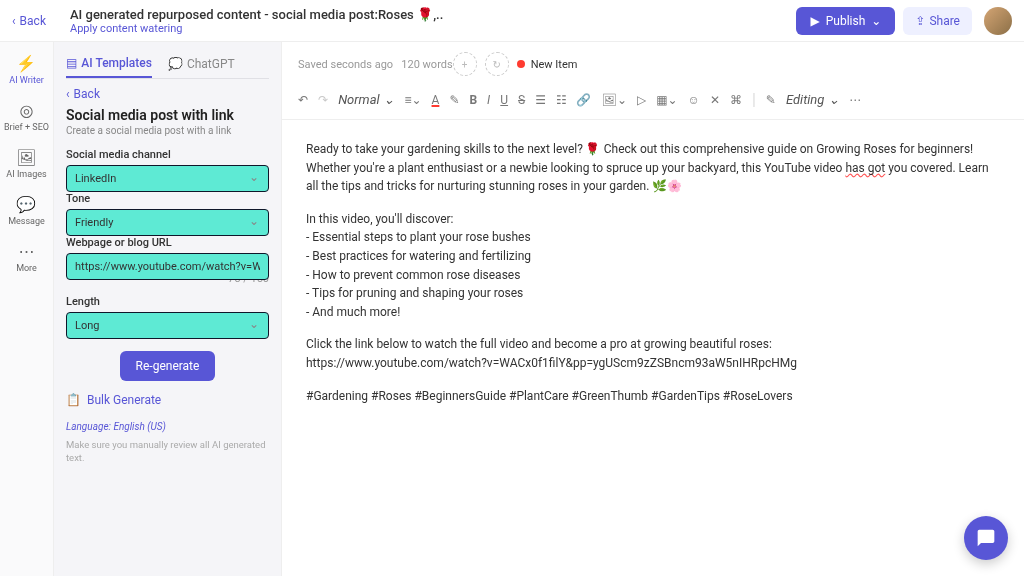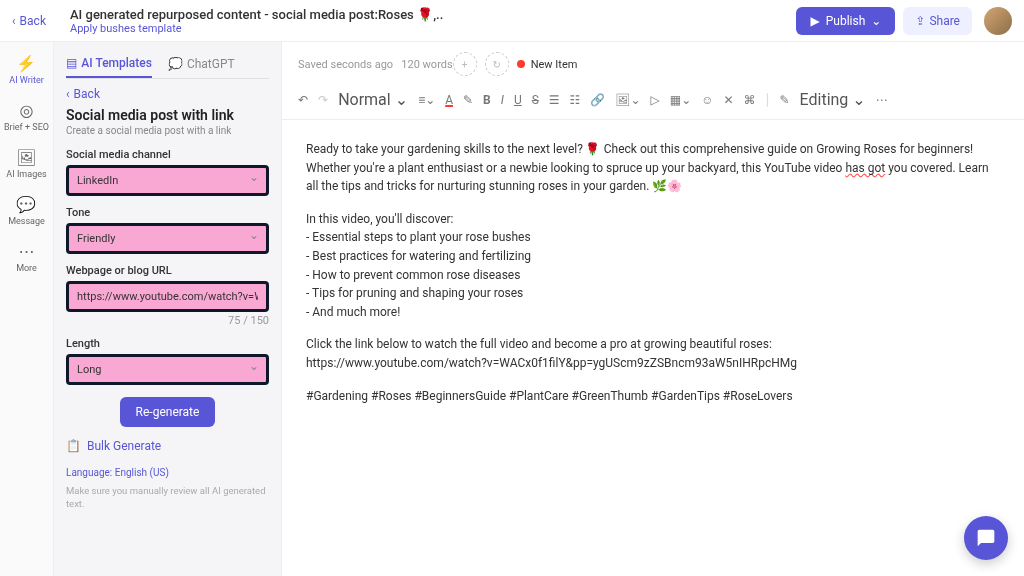--- a/index.html
+++ b/index.html
@@ -60,7 +60,7 @@
   <div class="hback">‹ <span>Back</span></div>
   <div class="htitle-wrap">
     <div class="htitle">AI generated repurposed content - social media post:Roses 🌹,..</div>
-    <div class="hsub">Apply bushes template</div>
+    <div class="hsub">Apply content watering</div>
   </div>
   <div class="hbtns">
     <button class="btn-publish">▶ <span>Publish</span> ⌄</button>

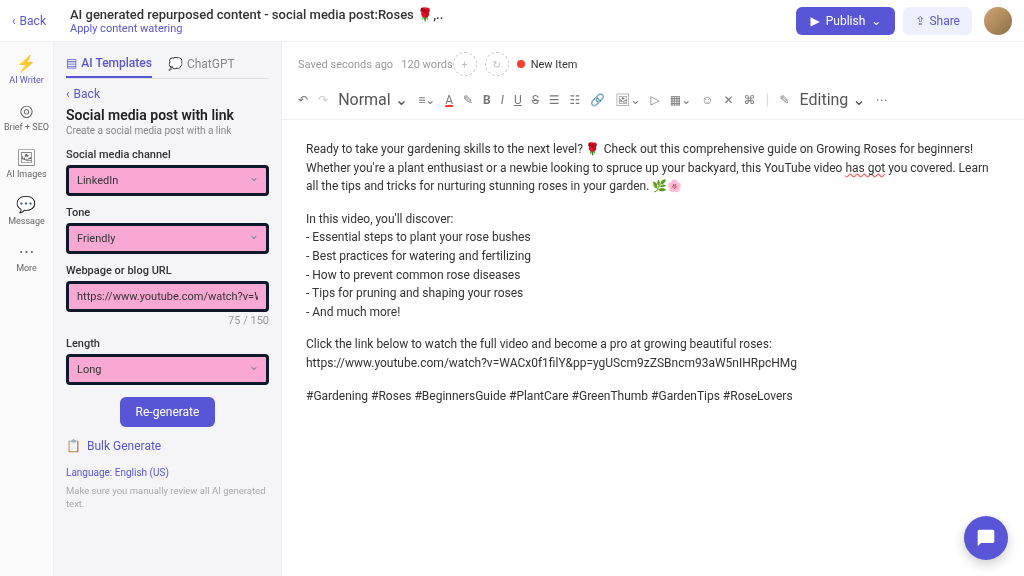--- a/index.html
+++ b/index.html
@@ -44,7 +44,7 @@
 .dot-red { width:8px; height:8px; background:#ff3b30; border-radius:50%; }
 .toolbar { display:flex; align-items:center; gap:10px; padding:4px 16px 10px; border-bottom:1px solid #eee; flex-wrap:nowrap; }
 .tbtn { color:#777; font-size:12px; cursor:pointer; display:flex; align-items:center; }
-.tsel { font-size:16px; color:#555; display:flex; align-items:center; gap:4px; }
+.tsel { font-size:13px; color:#555; display:flex; align-items:center; gap:4px;font-style:italic; }
 .underline-red { text-decoration:underline; text-decoration-color:#ff3b30; text-decoration-thickness:2px; }
 .content { padding:20px 24px; font-size:12px; color:#333; line-height:1.55; overflow-y:auto; }
 .content p { margin-bottom:14px; }

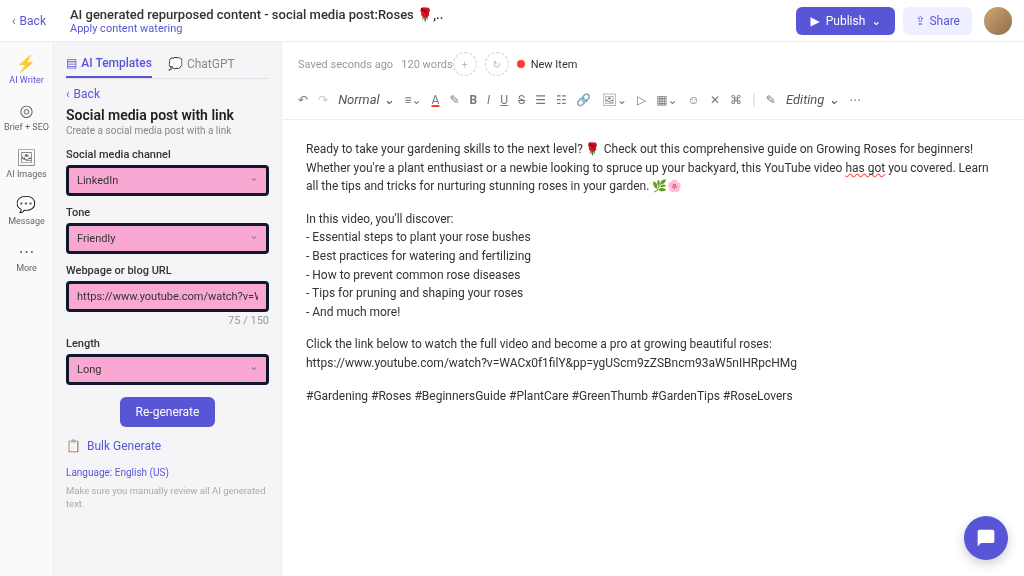--- a/index.html
+++ b/index.html
@@ -26,7 +26,7 @@
 .ptitle { font-size:14px; font-weight:600; color:#222; }
 .pdesc { font-size:10px; color:#888; margin:2px 0 12px; }
 .field-label { font-size:11px; color:#333; font-weight:500; margin-bottom:4px; }
-.field-select, .field-input { width:100%; border:3px solid #0f172a; border-radius:4px; background:#f9a8d4; padding:6px 8px; font-size:11px; color:#333; margin-bottom:10px; appearance:none; position:relative; }
+.field-select, .field-input { width:100%; border:1px solid #0f172a; border-radius:4px; background:#5eead4; padding:6px 8px; font-size:11px; color:#333; appearance:none; position:relative; }
 .select-wrap { position:relative; }
 .select-wrap::after { content:"⌄"; position:absolute; right:10px; top:5px; color:#888; font-size:12px; pointer-events:none; }
 .counter { font-size:11px; color:#999; text-align:right; margin-top:-8px; margin-bottom:10px; }

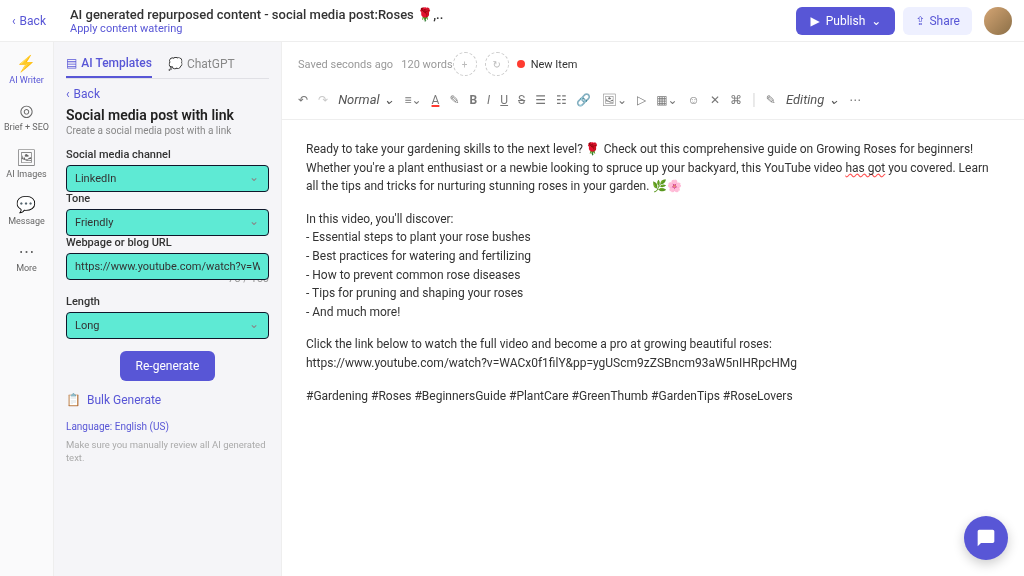--- a/index.html
+++ b/index.html
@@ -32,7 +32,7 @@
 .counter { font-size:11px; color:#999; text-align:right; margin-top:-8px; margin-bottom:10px; }
 .btn-regen { background:#5856d6; color:#fff; border:none; border-radius:6px; padding:8px 16px; font-size:12px; cursor:pointer; display:block; margin:12px auto; }
 .bulk { color:#5856d6; font-size:12px; display:flex; align-items:center; gap:6px; cursor:pointer; margin-bottom:14px; }
-.lang { font-size:10px; color:#888; margin-bottom:6px; }
+.lang { font-size:10px; color:#888; margin-bottom:6px;font-style:italic; }
 .lang span { color:#5856d6; }
 .warn { font-size:9.5px; color:#aaa; line-height:1.4; }
 .editor { flex:1; display:flex; flex-direction:column; }

